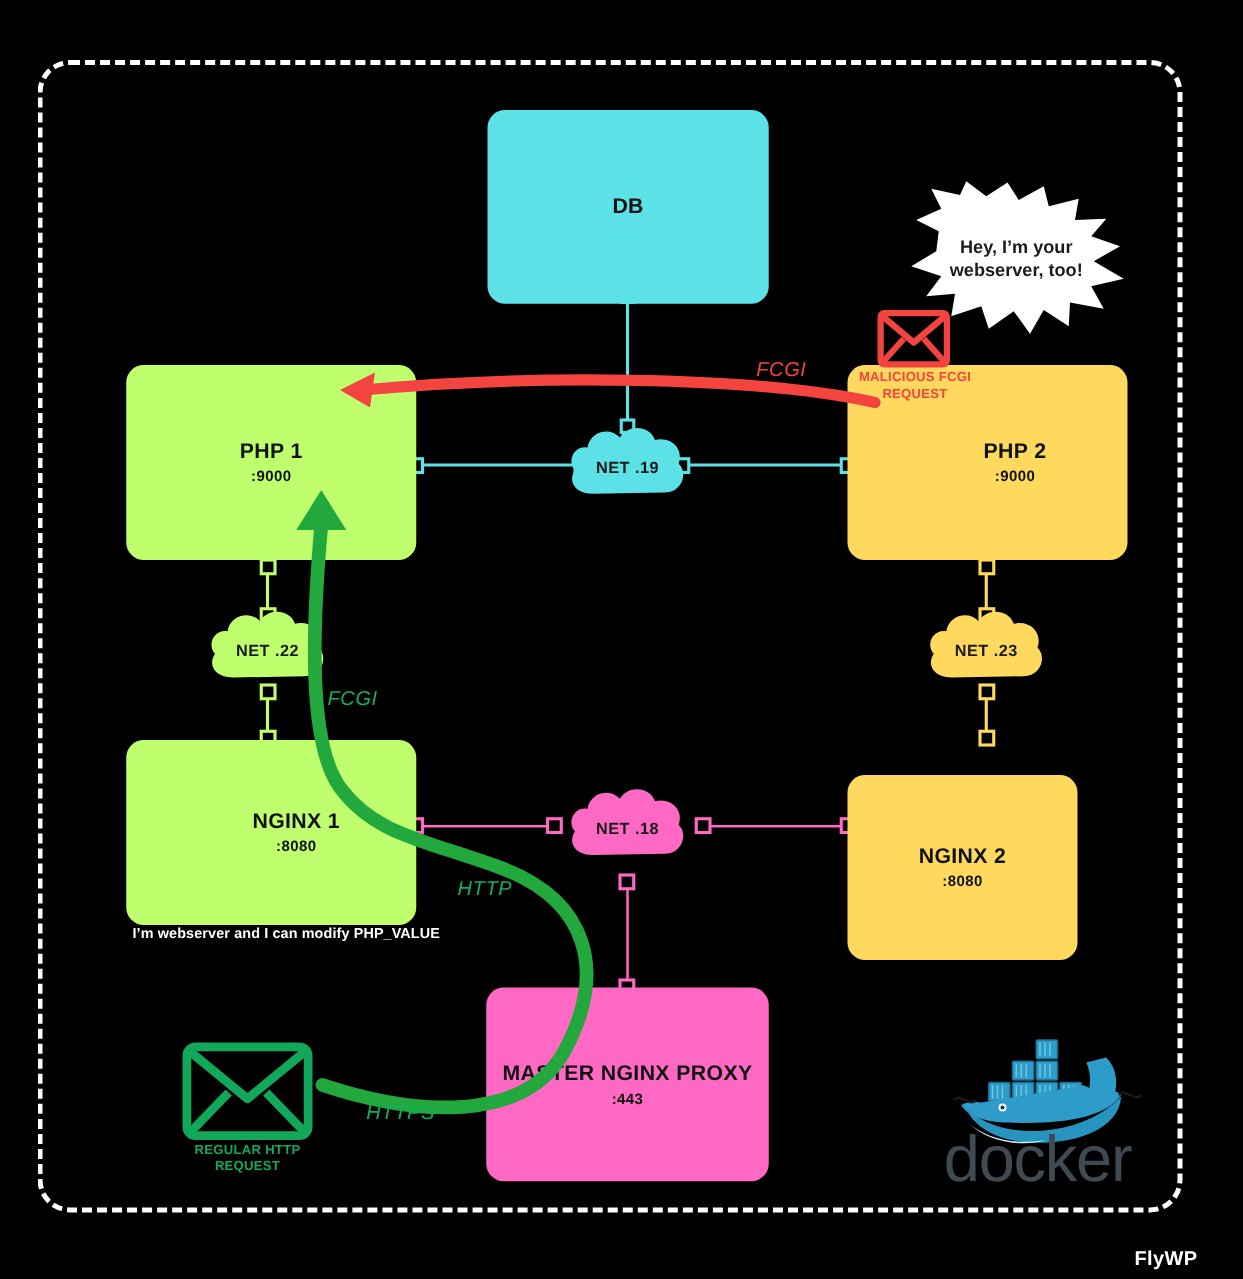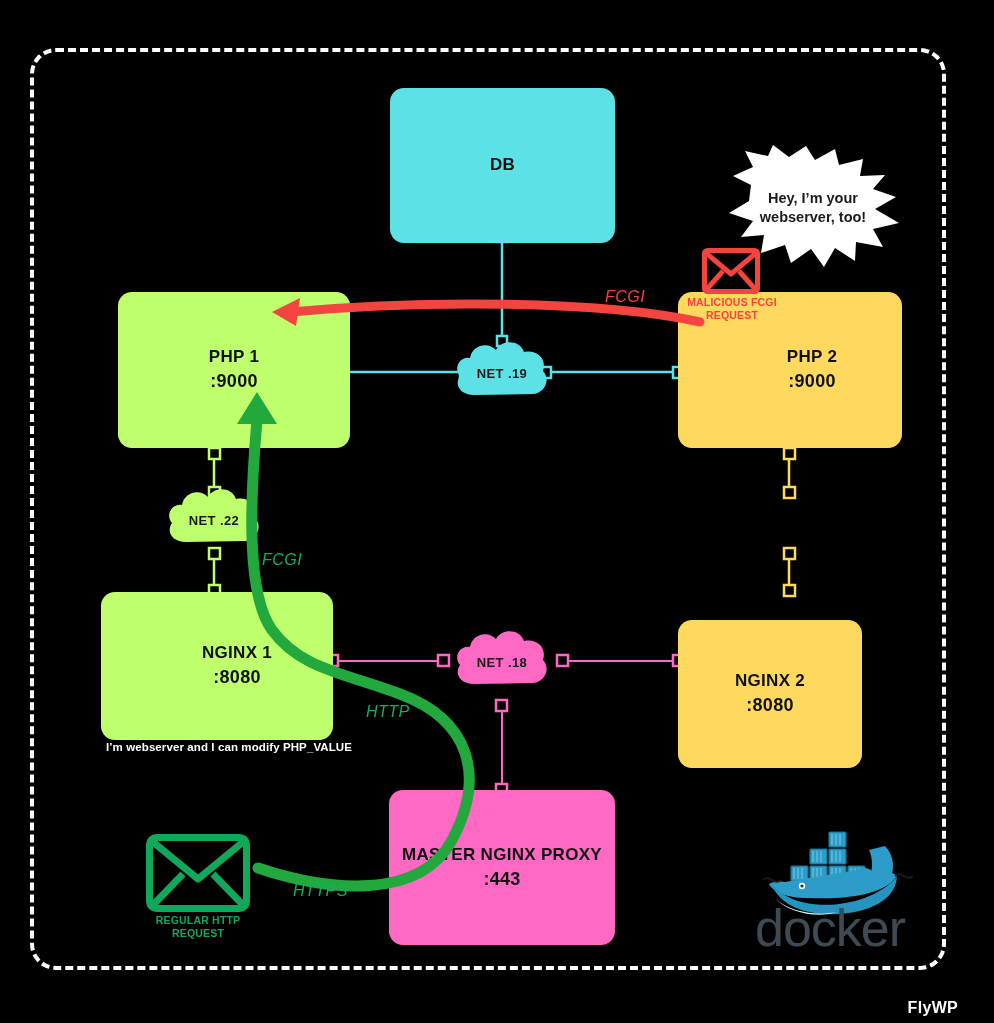--- a/index.html
+++ b/index.html
@@ -119,7 +119,7 @@
     <div class="n-title">DB</div>
   </div>
 
-  <div class="node" style="left:118px;top:292px;width:232px;height:156px;background:#bfff6e;">
+  <div class="node" style="left:101px;top:292px;width:232px;height:156px;background:#bfff6e;">
     <div class="n-title">PHP 1</div>
     <div class="n-port">:9000</div>
   </div>

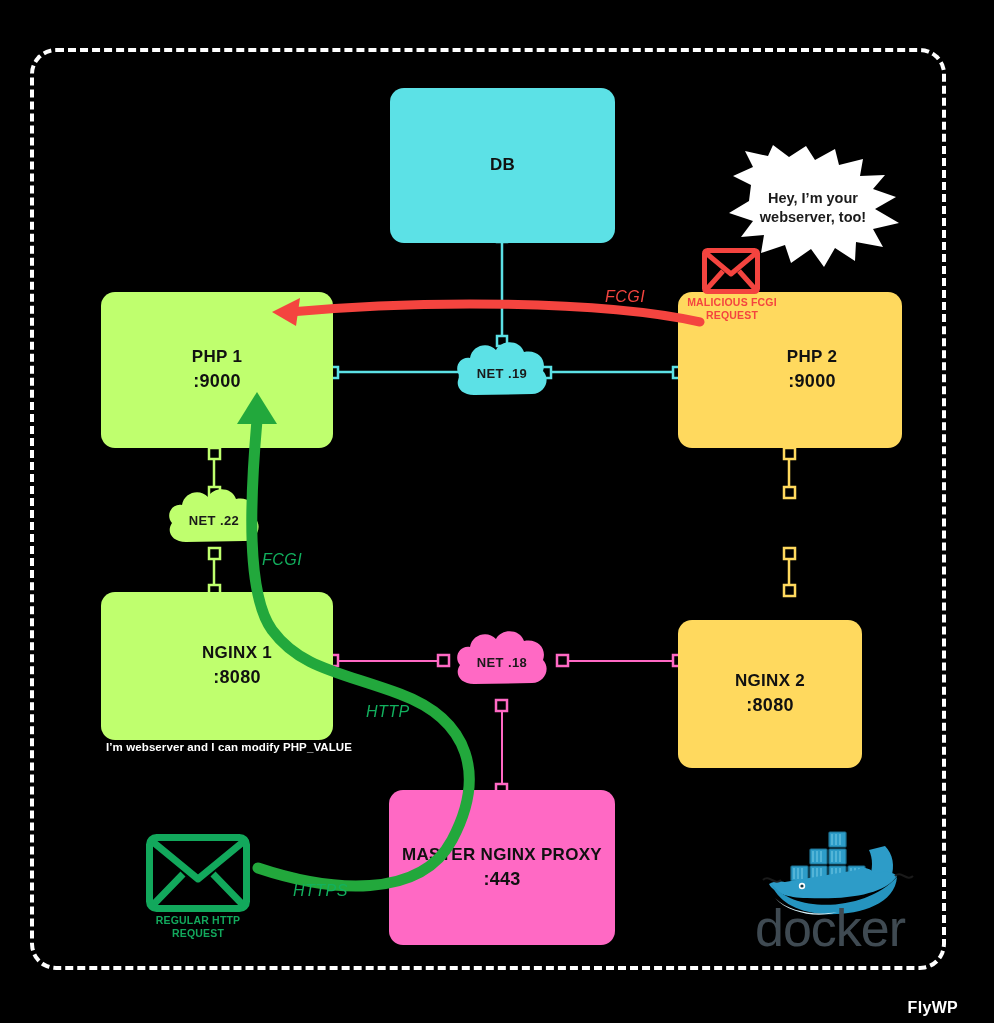--- a/index.html
+++ b/index.html
@@ -15,7 +15,7 @@
         align-items:center;justify-content:center;box-sizing:border-box;
         color:#111;font-weight:bold;letter-spacing:.3px;}
   .node .n-title{font-size:17px;line-height:1.35;}
-  .node .n-port{font-size:18px;line-height:1.35;}
+  .node .n-port{font-size:12px;line-height:1.35;}
 
   .cloud-wrap{position:absolute;}
   .cloud-label{position:absolute;left:0;top:0;width:100%;height:100%;

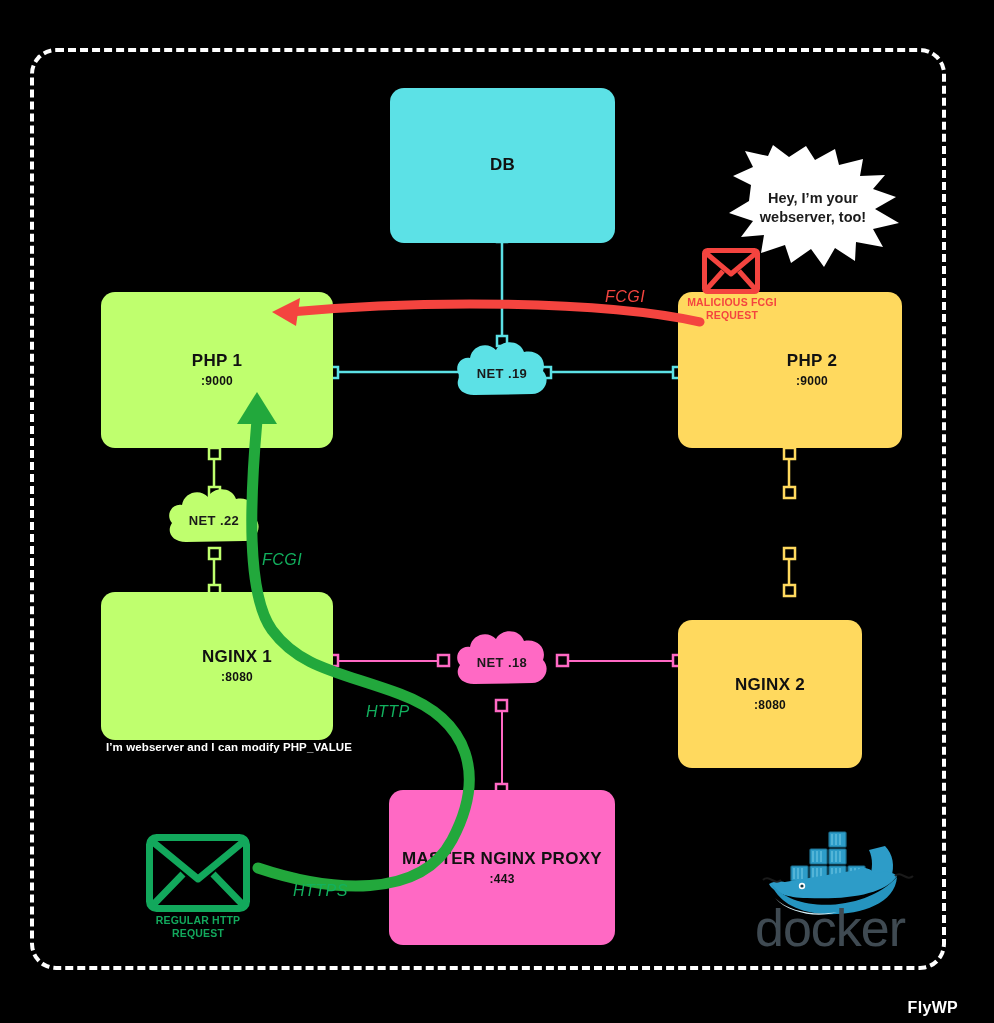--- a/index.html
+++ b/index.html
@@ -160,6 +160,13 @@
     <div class="cloud-label">NET .22</div>
   </div>
 
+  <div class="cloud-wrap" style="left:739px;top:484px;width:100px;height:72px;">
+    <svg width="100" height="72" viewBox="0 0 100 72">
+      <path d="M22,58 C8,58 2,48 8,39 C1,31 8,19 18,21 C20,8 36,4 44,13
+               C50,2 68,3 72,15 C86,12 95,23 91,34 C99,42 93,57 80,57 Z" fill="#ffd95e"></path>
+    </svg>
+    <div class="cloud-label">NET .23</div>
+  </div>
 
   <div class="cloud-wrap" style="left:452px;top:626px;width:100px;height:72px;">
     <svg width="100" height="72" viewBox="0 0 100 72">

